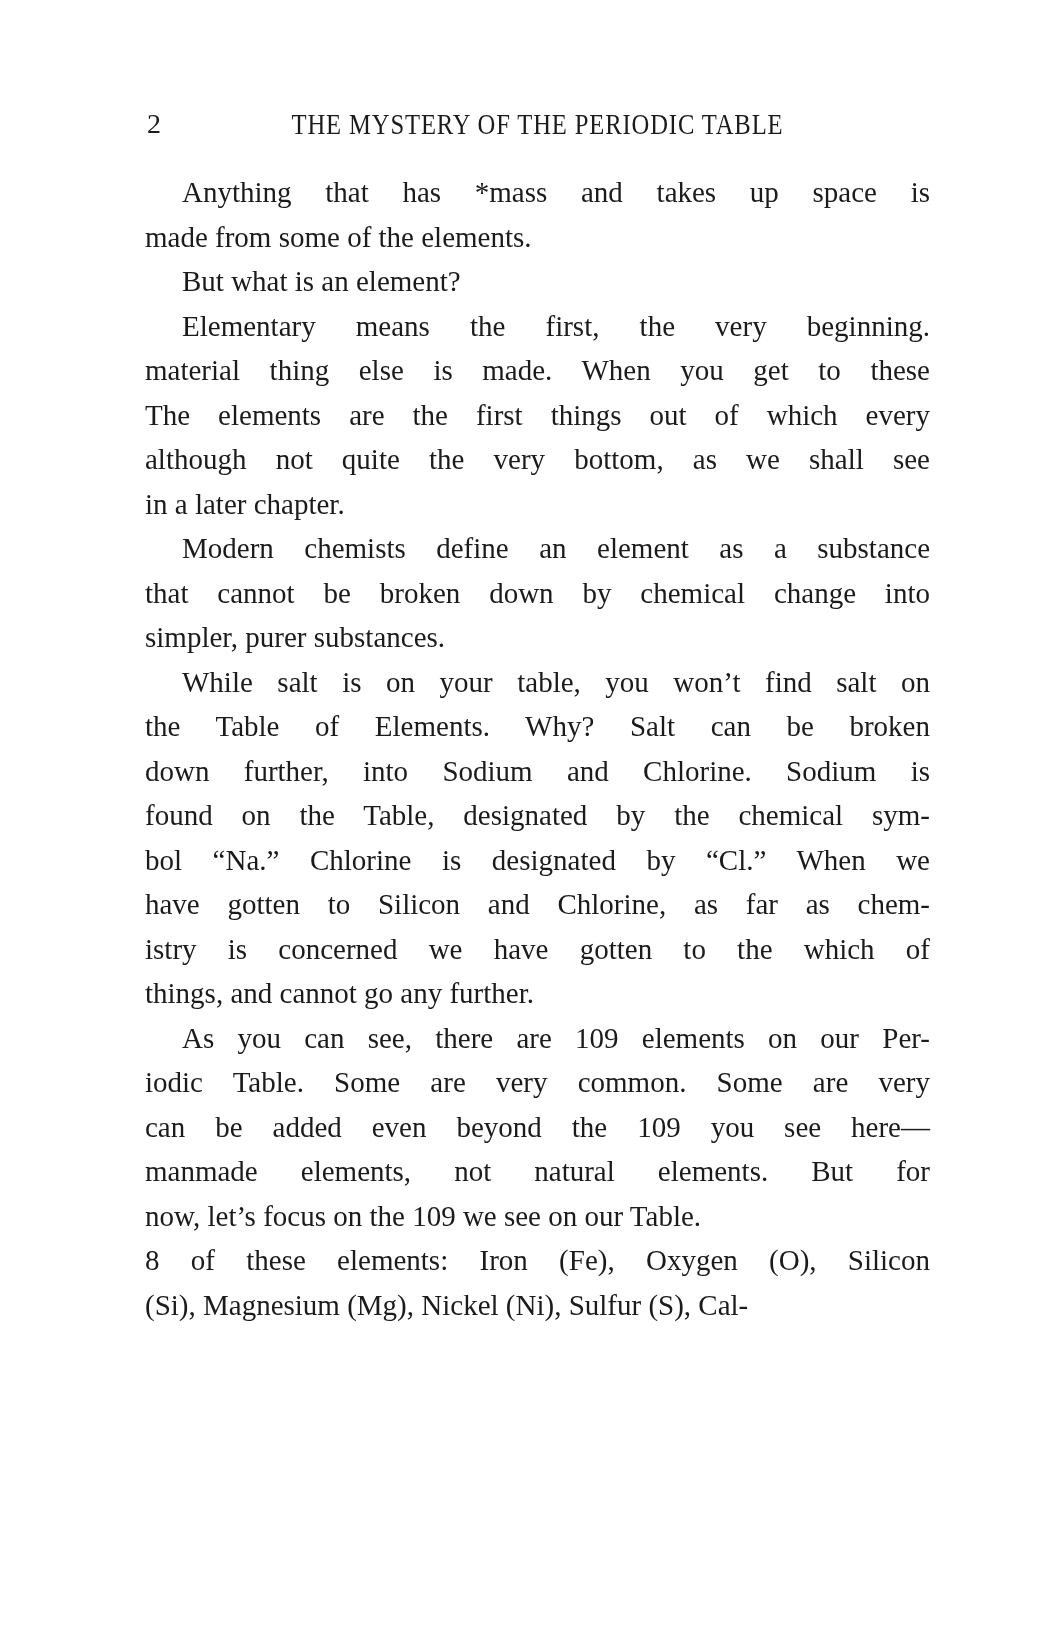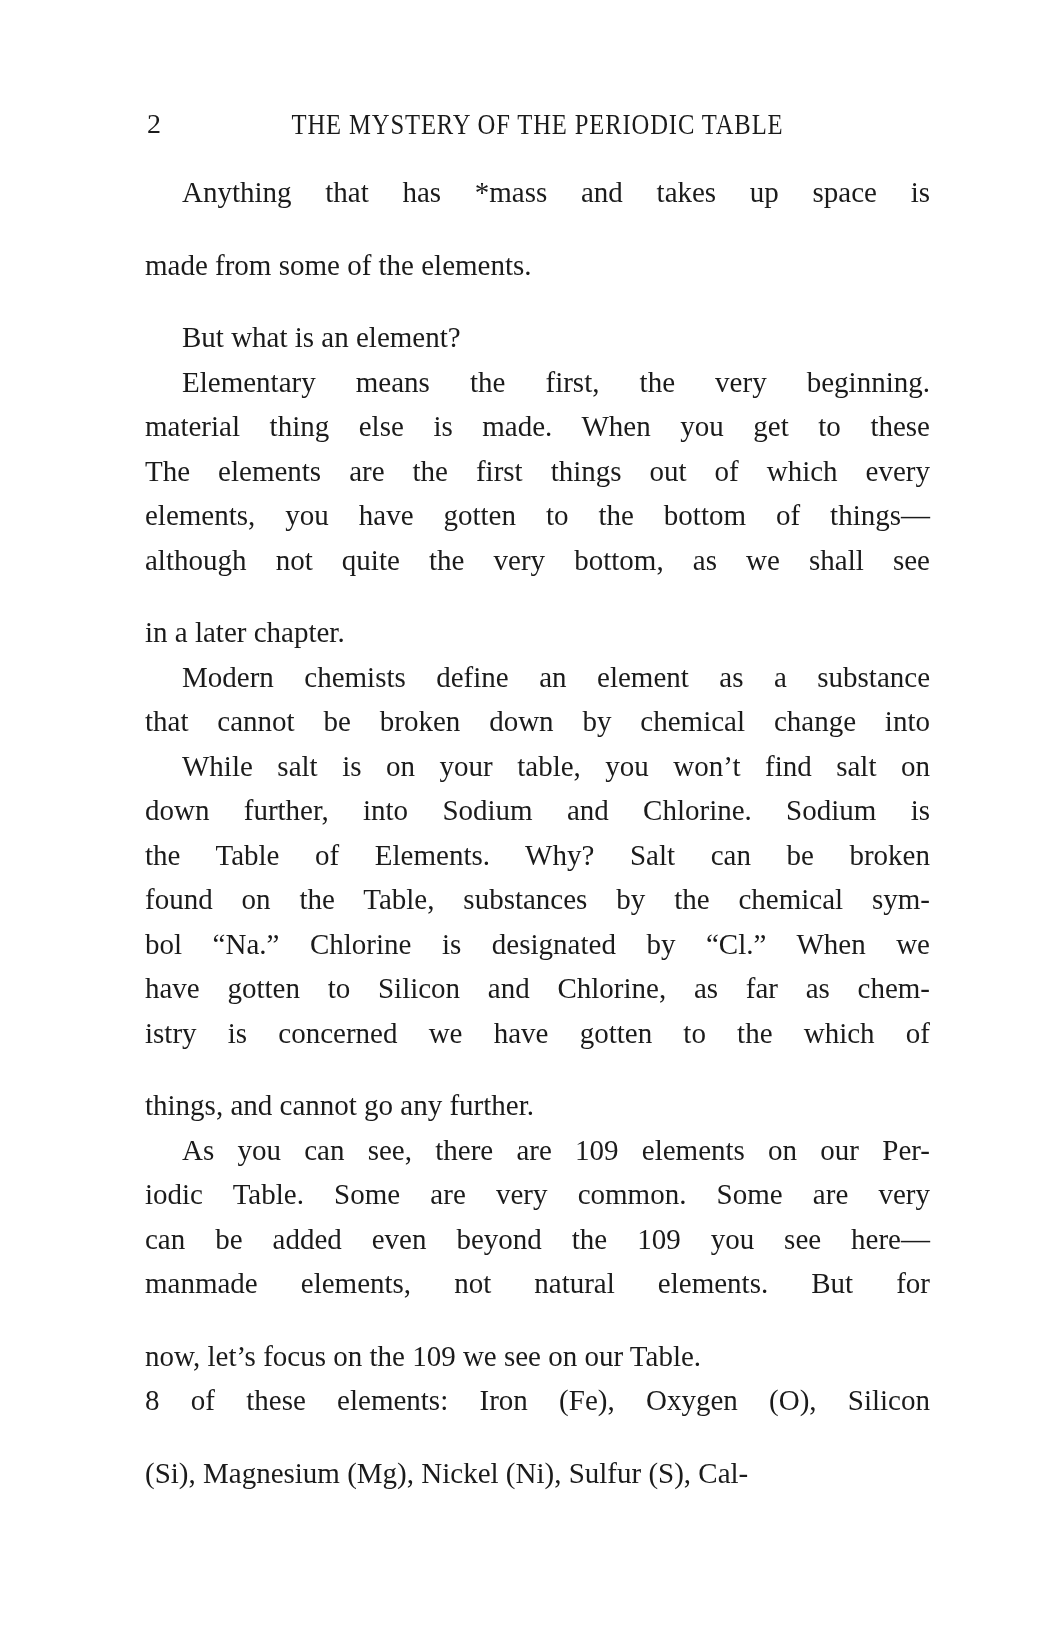--- a/index.html
+++ b/index.html
@@ -58,7 +58,6 @@
   }
   .line.last {
     text-align-last: left;
-    margin-top: 28px;
   }
   .line.first {
     text-indent: 37px;

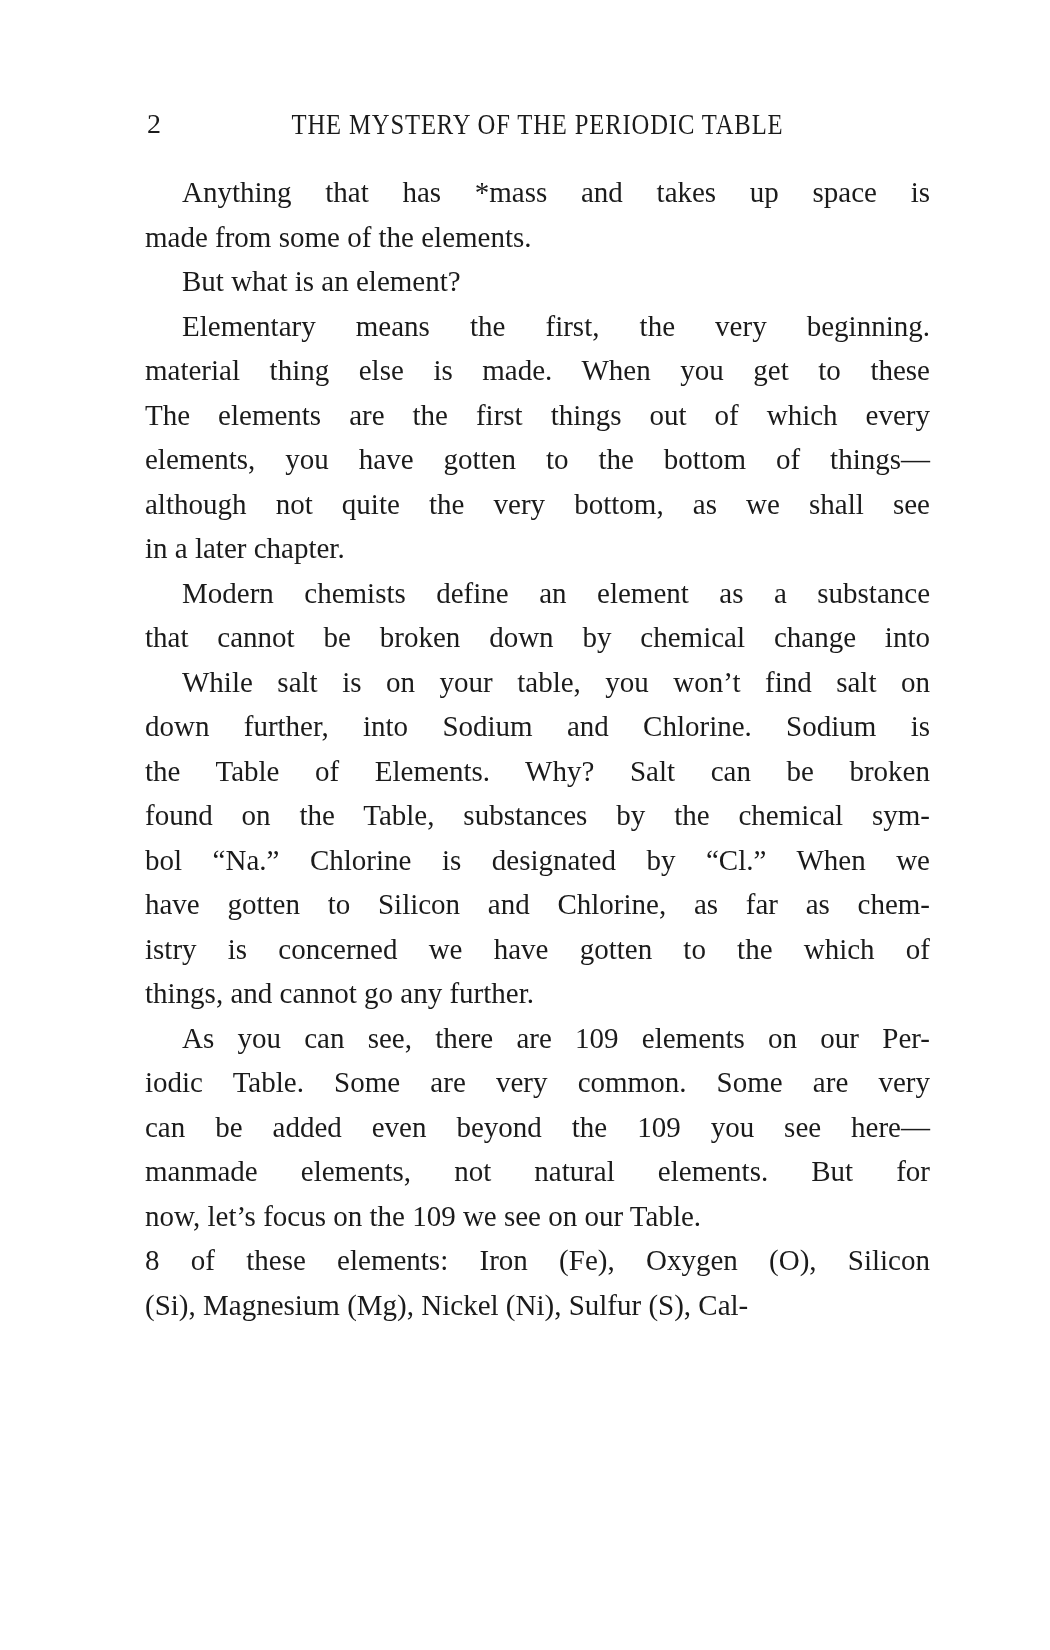--- a/index.html
+++ b/index.html
@@ -83,7 +83,6 @@
         <div class="line first">Elementary means the first, the very beginning.</div>
         <div class="line">material thing else is made. When you get to these</div>
         <div class="line">The elements are the first things out of which every</div>
-        <div class="line">elements, you have gotten to the bottom of things—</div>
         <div class="line">although not quite the very bottom, as we shall see</div>
         <div class="line last">in a later chapter.</div>
       </div>

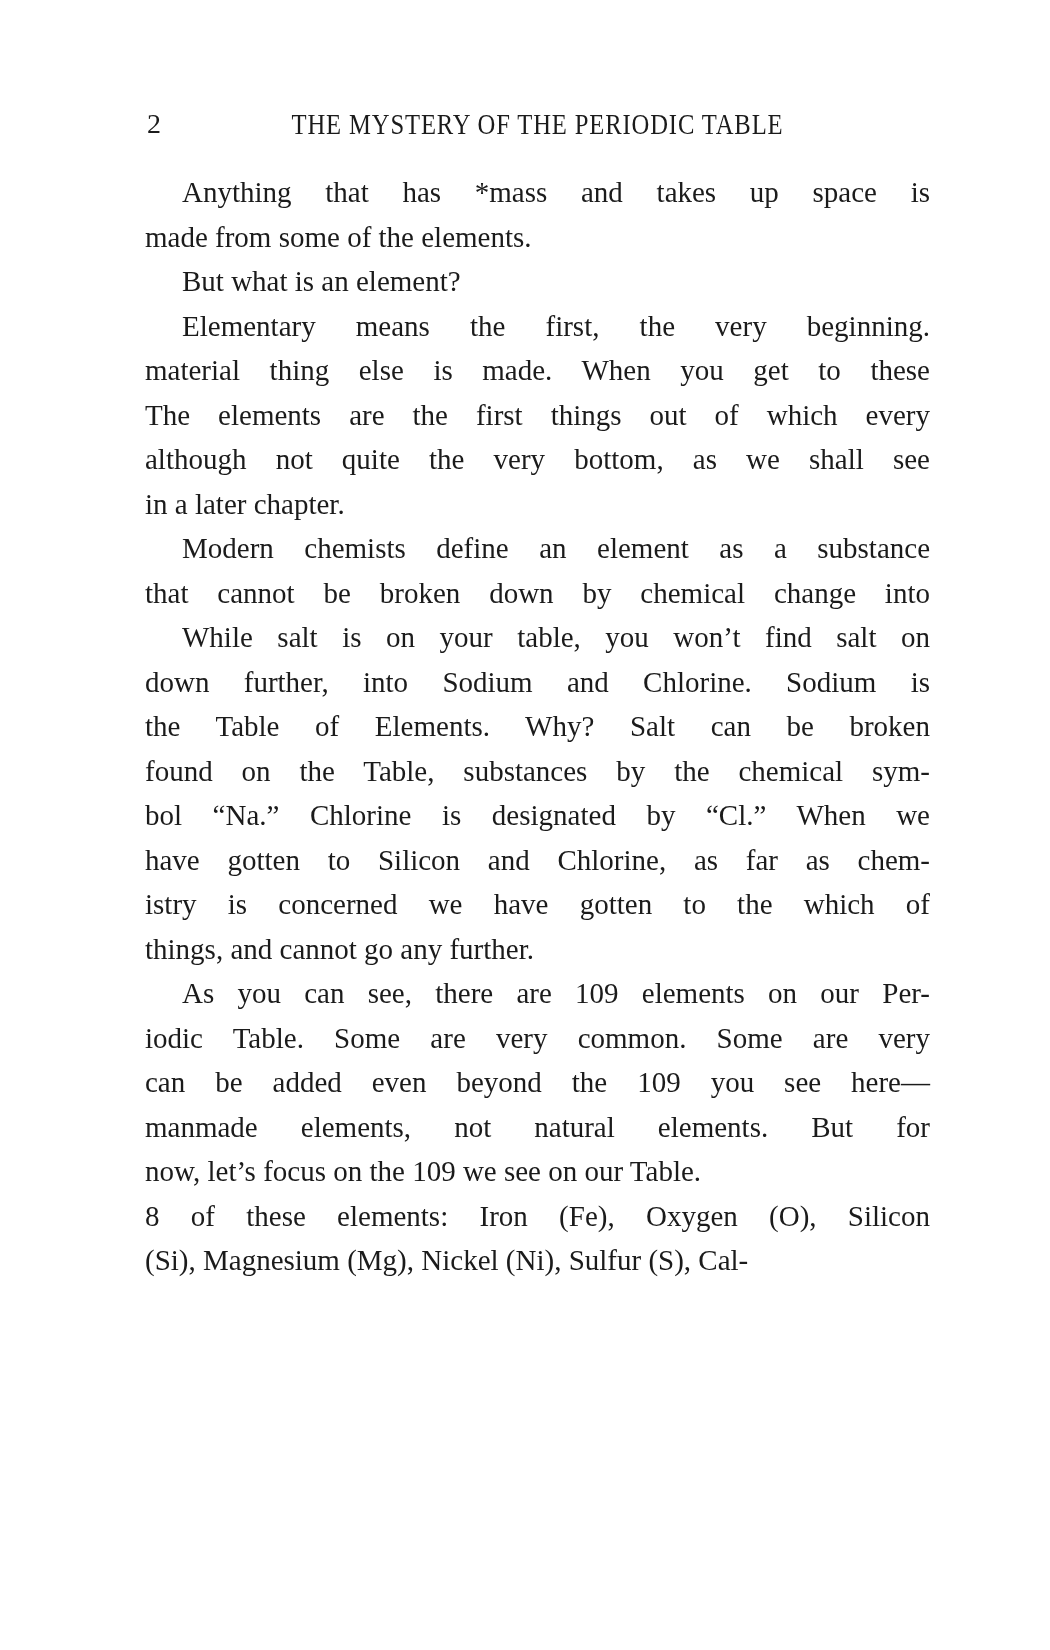--- a/index.html
+++ b/index.html
@@ -89,6 +89,7 @@
       <div class="paragraph">
         <div class="line first">Modern chemists define an element as a substance</div>
         <div class="line">that cannot be broken down by chemical change into</div>
+        <div class="line last">simpler, purer substances.</div>
       </div>
       <div class="paragraph">
         <div class="line first">While salt is on your table, you won’t find salt on</div>

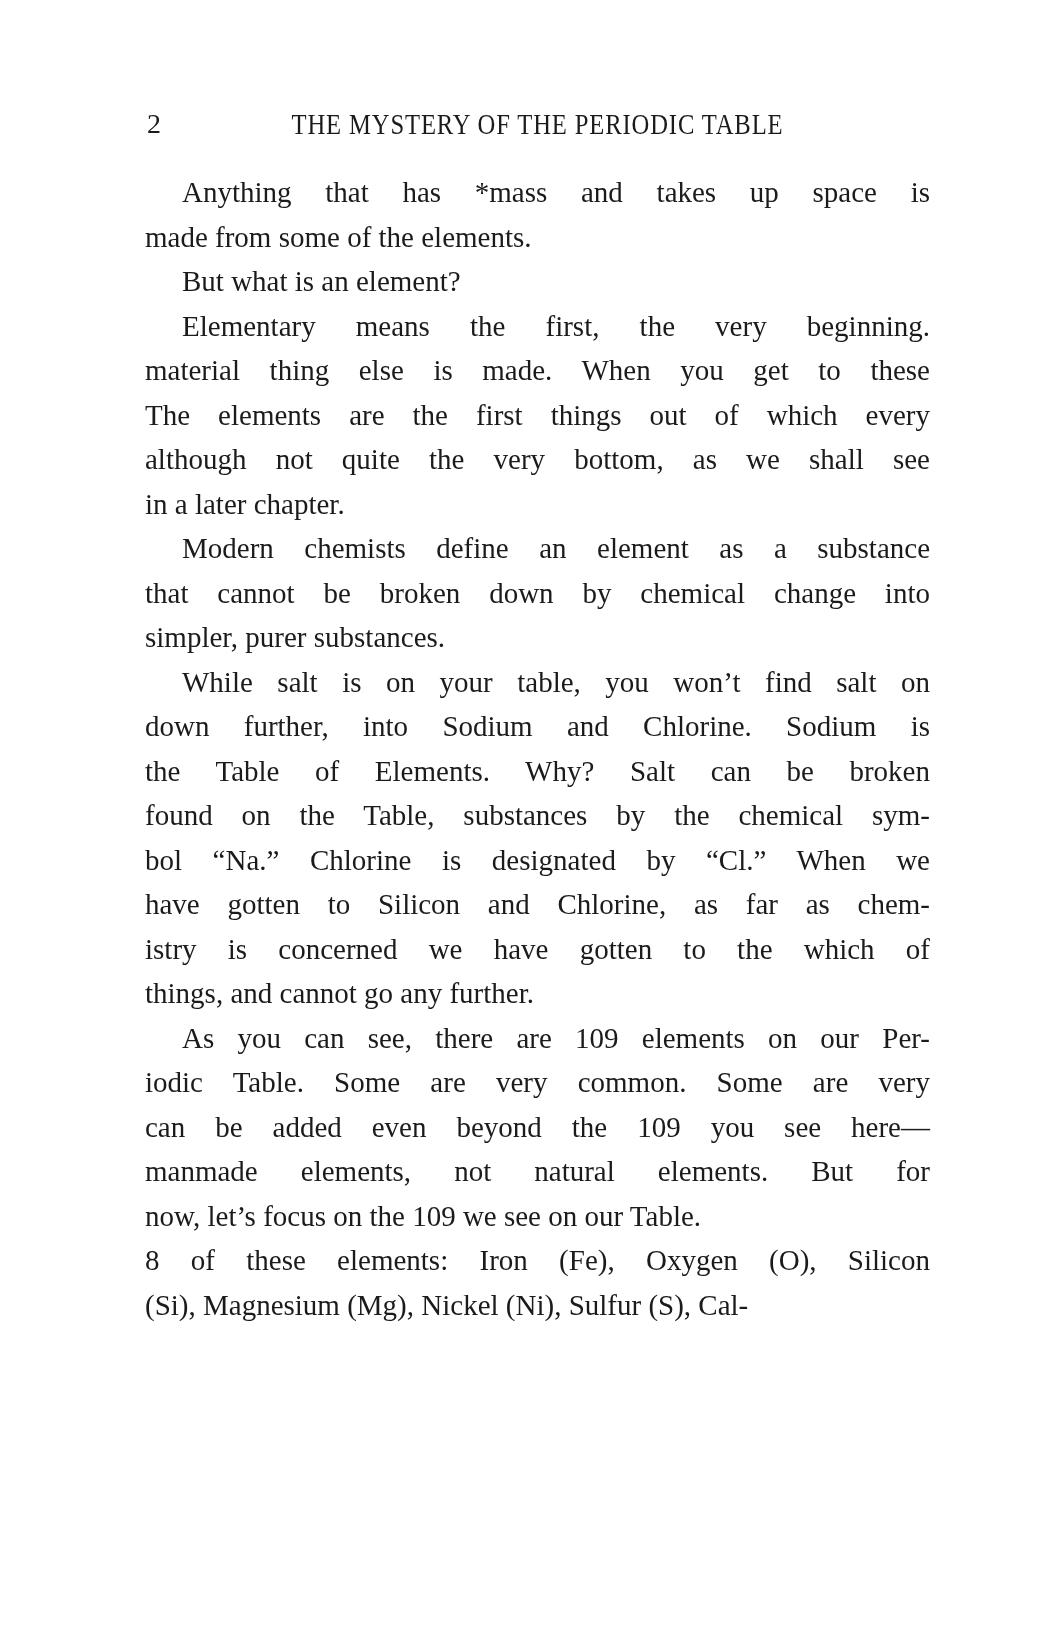--- a/index.html
+++ b/index.html
@@ -93,8 +93,8 @@
       </div>
       <div class="paragraph">
         <div class="line first">While salt is on your table, you won’t find salt on</div>
+        <div class="line">the Table of Elements. Why? Salt can be broken</div>
         <div class="line">down further, into Sodium and Chlorine. Sodium is</div>
-        <div class="line">the Table of Elements. Why? Salt can be broken</div>
         <div class="line">found on the Table, substances by the chemical sym-</div>
         <div class="line">bol “Na.” Chlorine is designated by “Cl.” When we</div>
         <div class="line">have gotten to Silicon and Chlorine, as far as chem-</div>

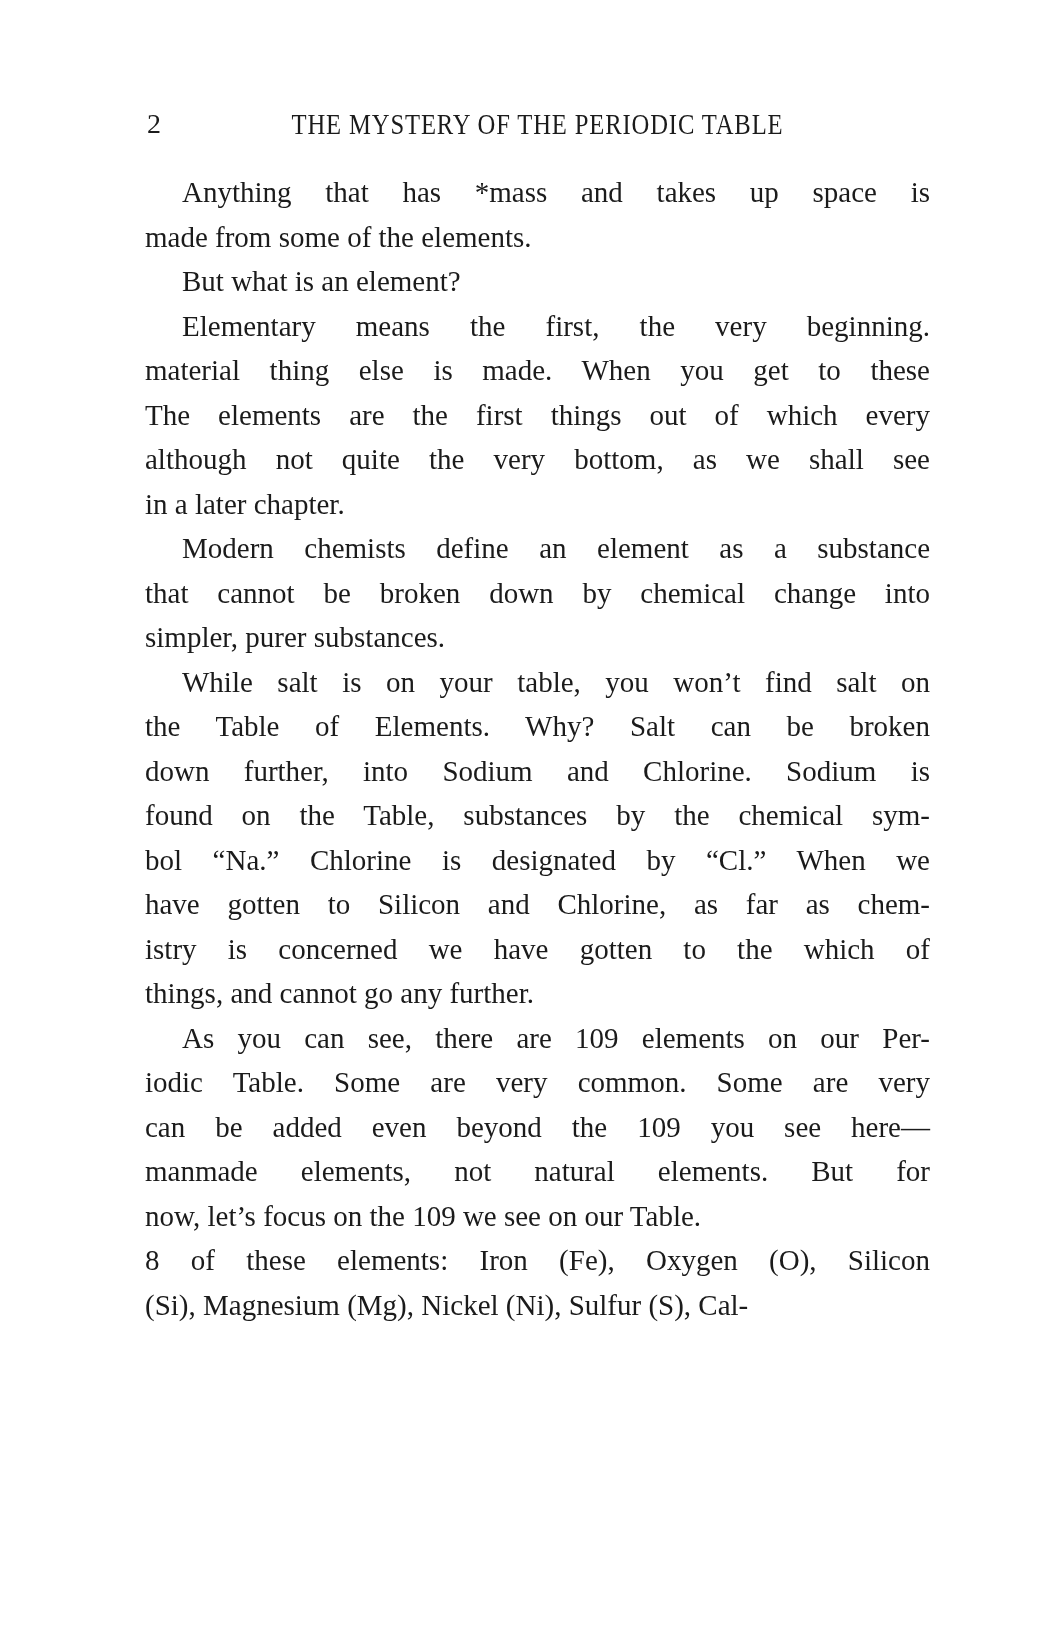--- a/index.html
+++ b/index.html
@@ -95,7 +95,7 @@
         <div class="line first">While salt is on your table, you won’t find salt on</div>
         <div class="line">the Table of Elements. Why? Salt can be broken</div>
         <div class="line">down further, into Sodium and Chlorine. Sodium is</div>
-        <div class="line">found on the Table, substances by the chemical sym-</div>
+        <div class="line">found on the Table, designated by the chemical sym-</div>
         <div class="line">bol “Na.” Chlorine is designated by “Cl.” When we</div>
         <div class="line">have gotten to Silicon and Chlorine, as far as chem-</div>
         <div class="line">istry is concerned we have gotten to the which of</div>

